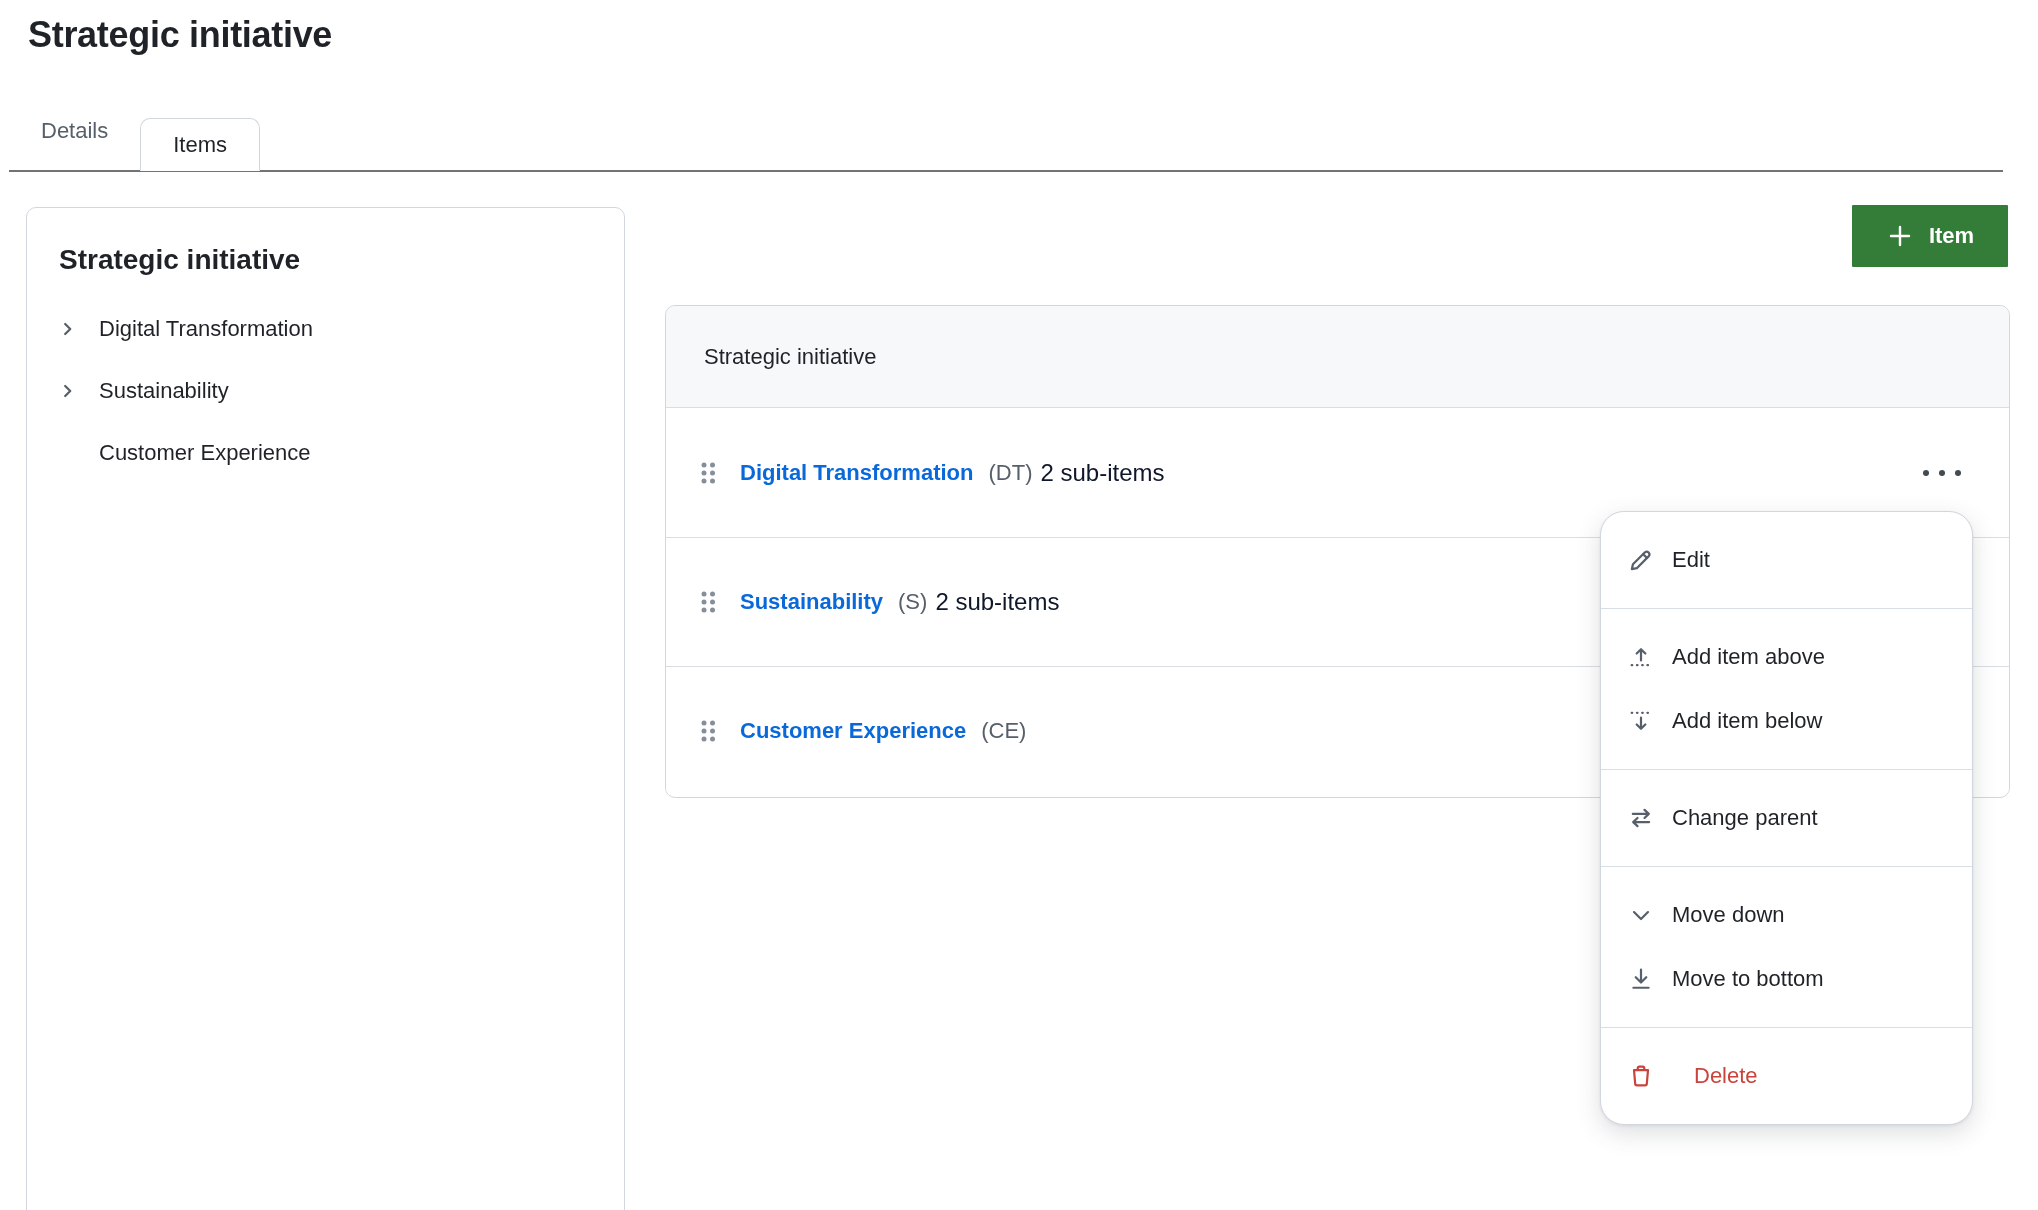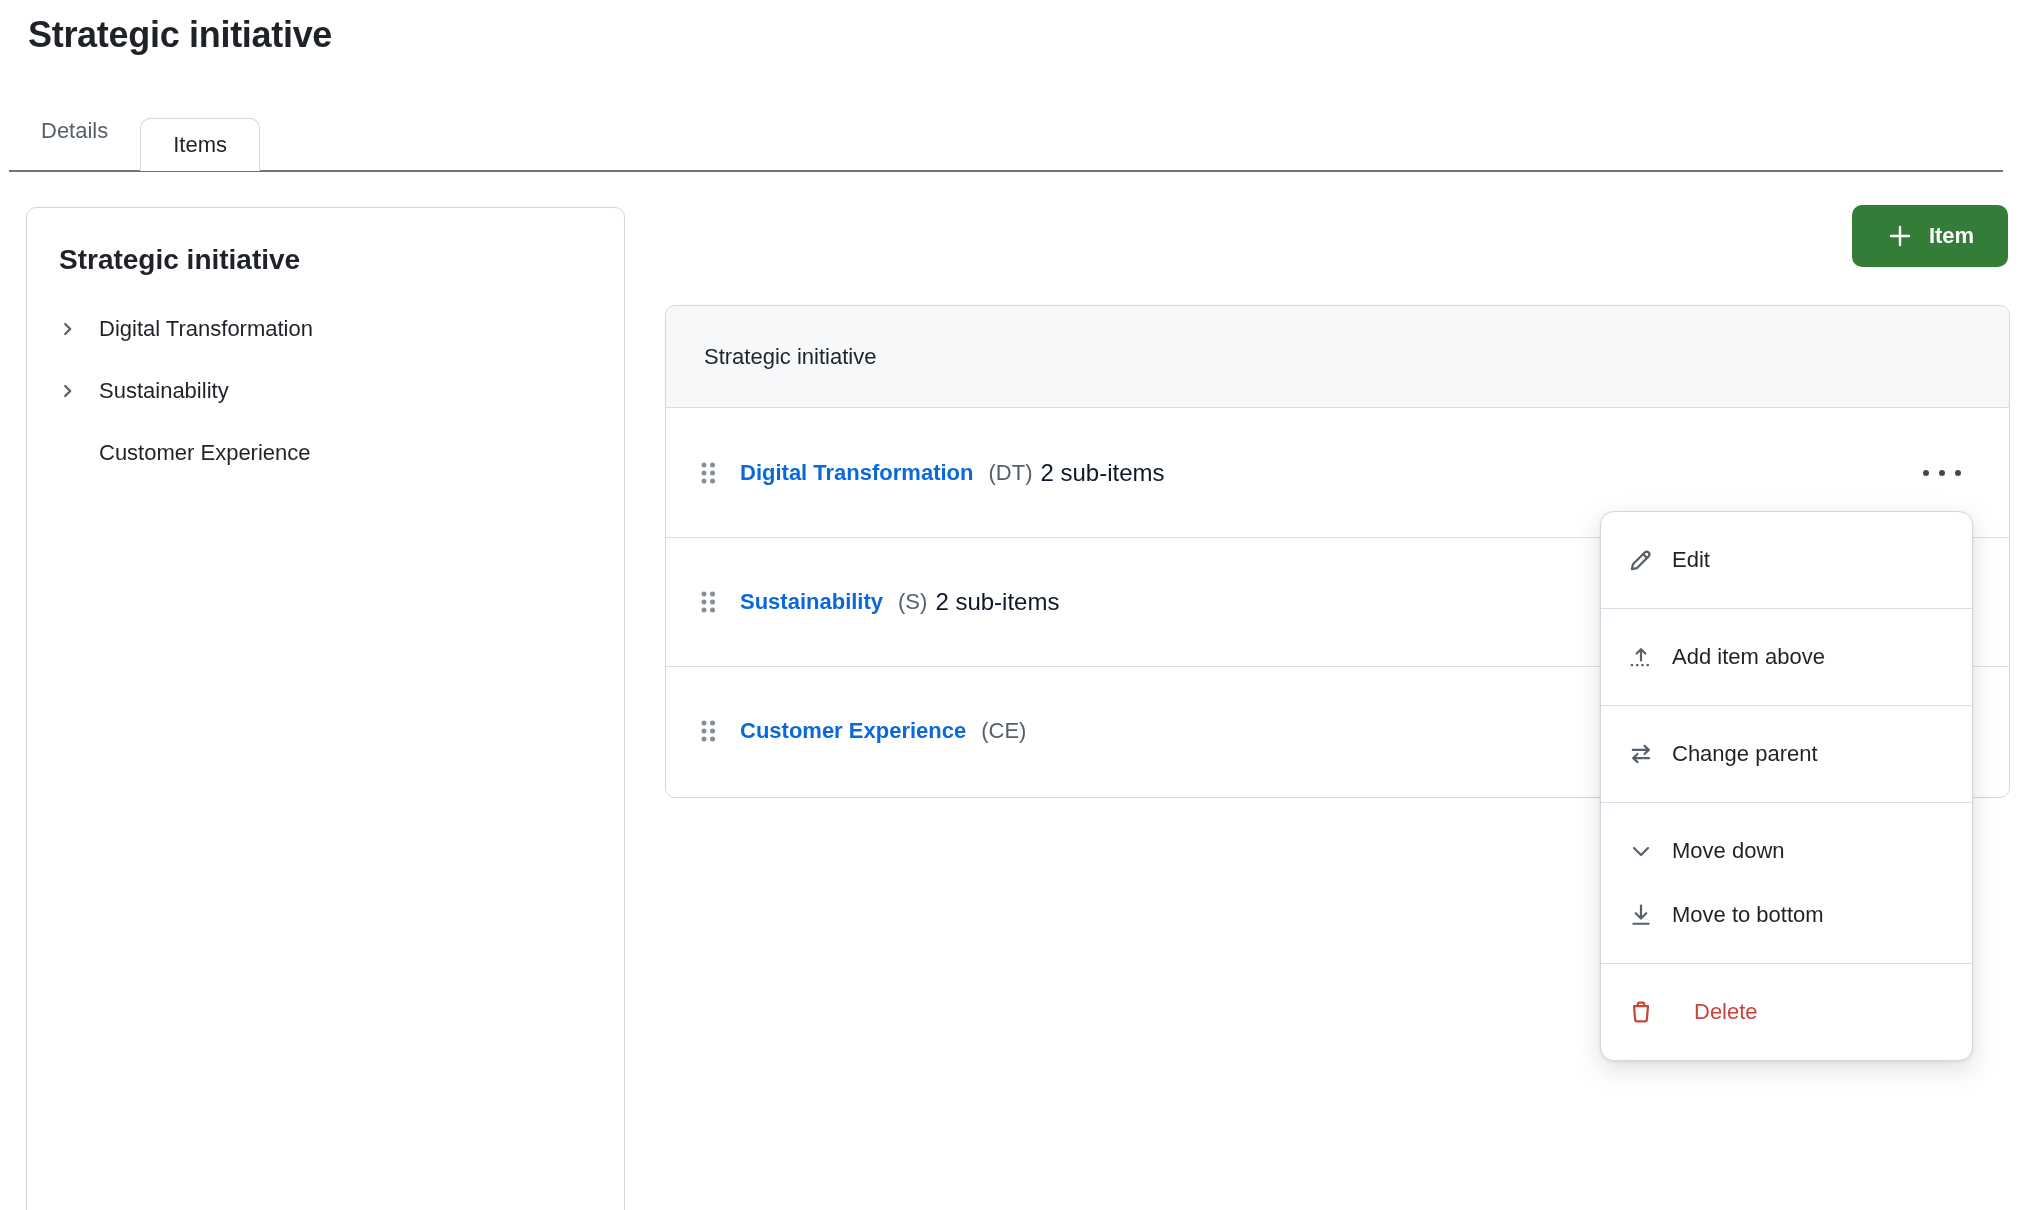--- a/index.html
+++ b/index.html
@@ -46,7 +46,7 @@
   
   .add-item-btn {
     position:absolute; left:1852px; top:205px; width:156px; height:62px;
-    background:#347d39; border:none; border-radius:10px; cursor:pointer;
+    background:#347d39; border:none; border-radius:1px; cursor:pointer;
     display:flex; align-items:center; justify-content:center; gap:15px;
     color:#ffffff; font-size:22px; font-weight:600;
     font-family:inherit;

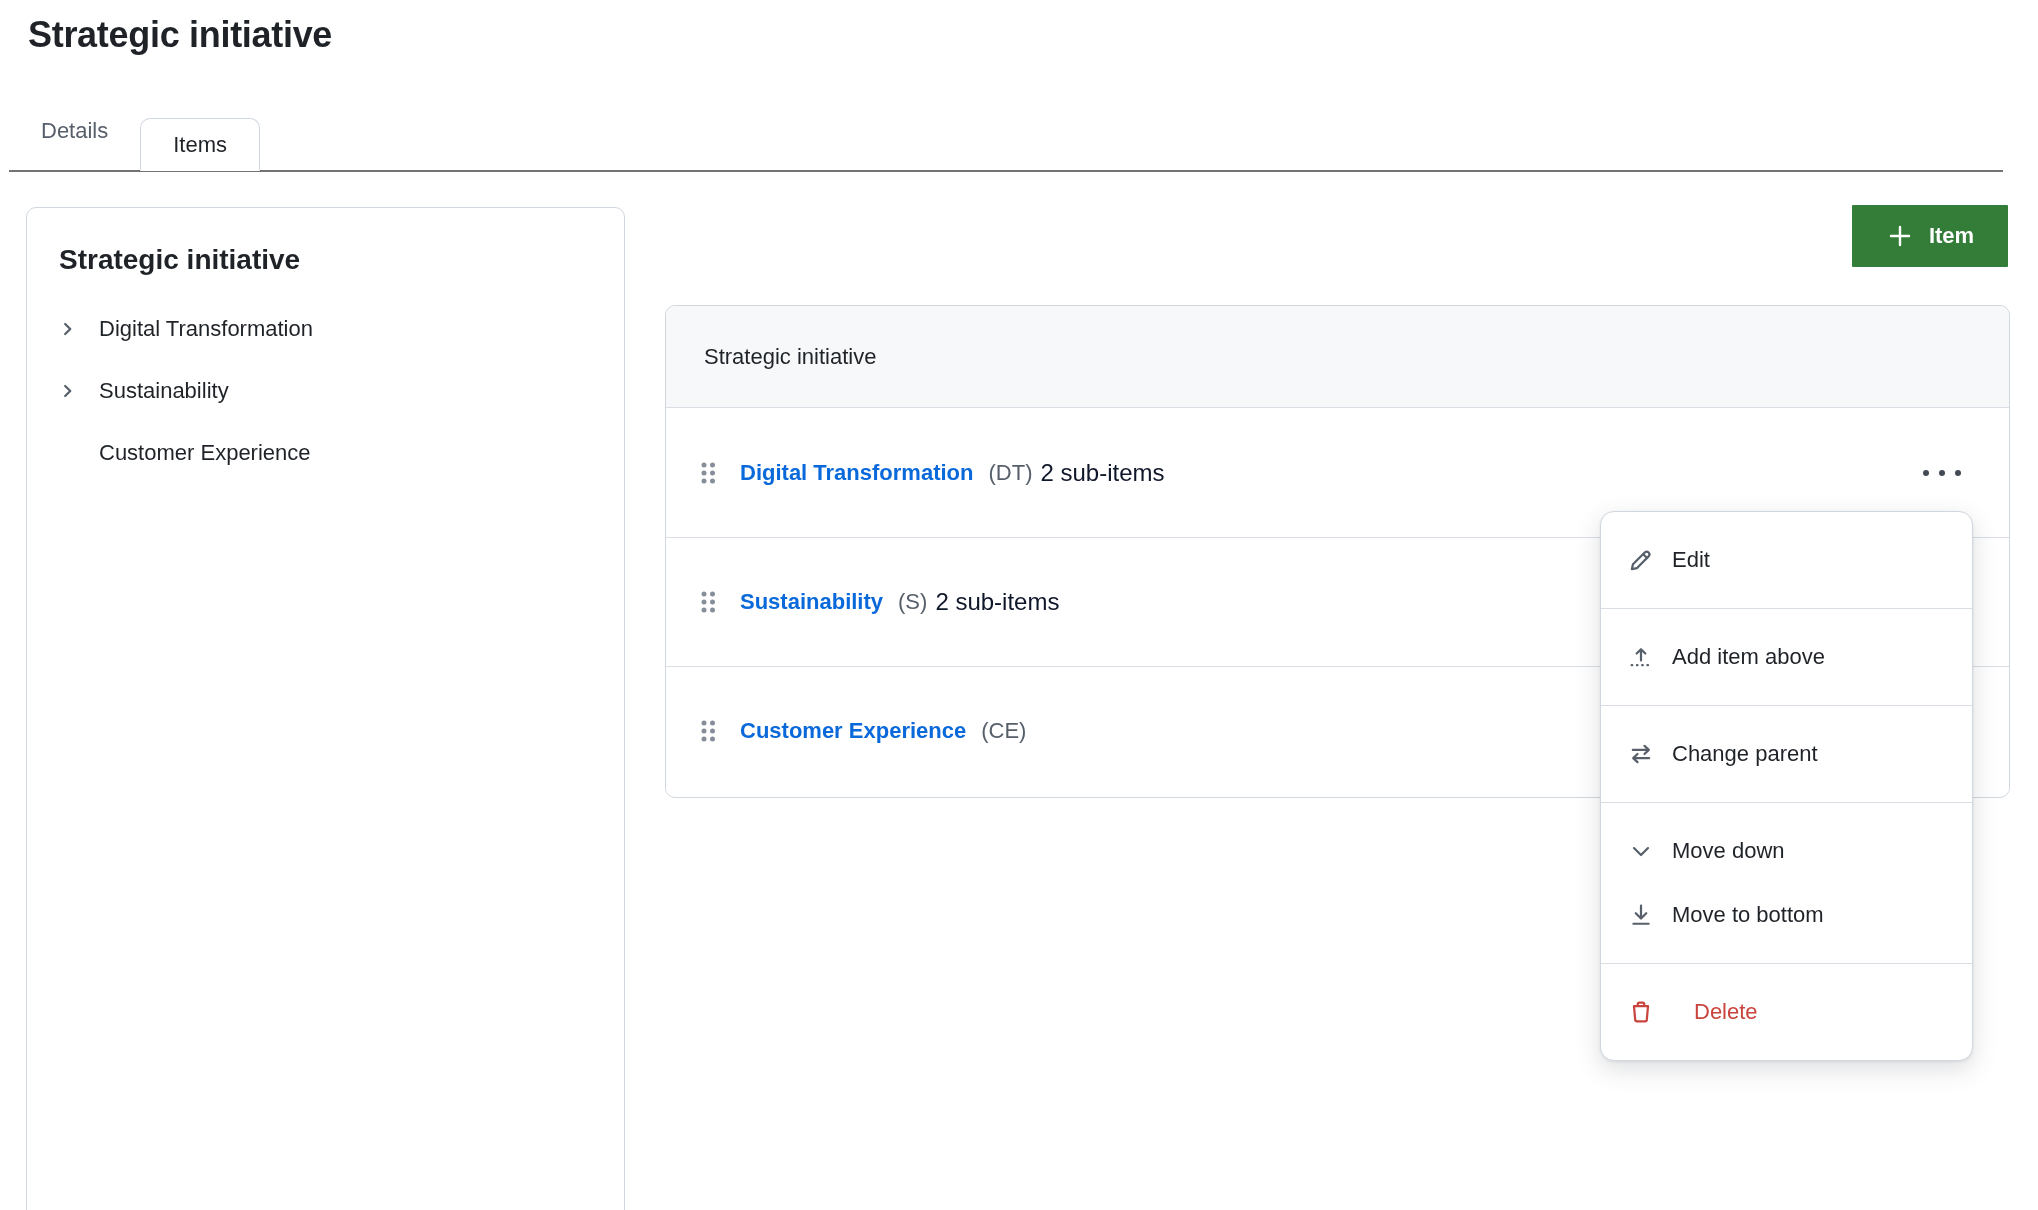--- a/index.html
+++ b/index.html
@@ -82,7 +82,7 @@
   
   .context-menu {
     position:absolute; left:1600px; top:511px; width:373px;
-    background:#ffffff; border:1px solid #d0d7de; border-radius:14px;
+    background:#ffffff; border:1px solid #d0d7de; border-radius:24px;
     box-shadow:0 8px 24px rgba(66,74,83,0.18), 0 1px 3px rgba(27,31,36,0.08);
     z-index:10; overflow:hidden;
   }

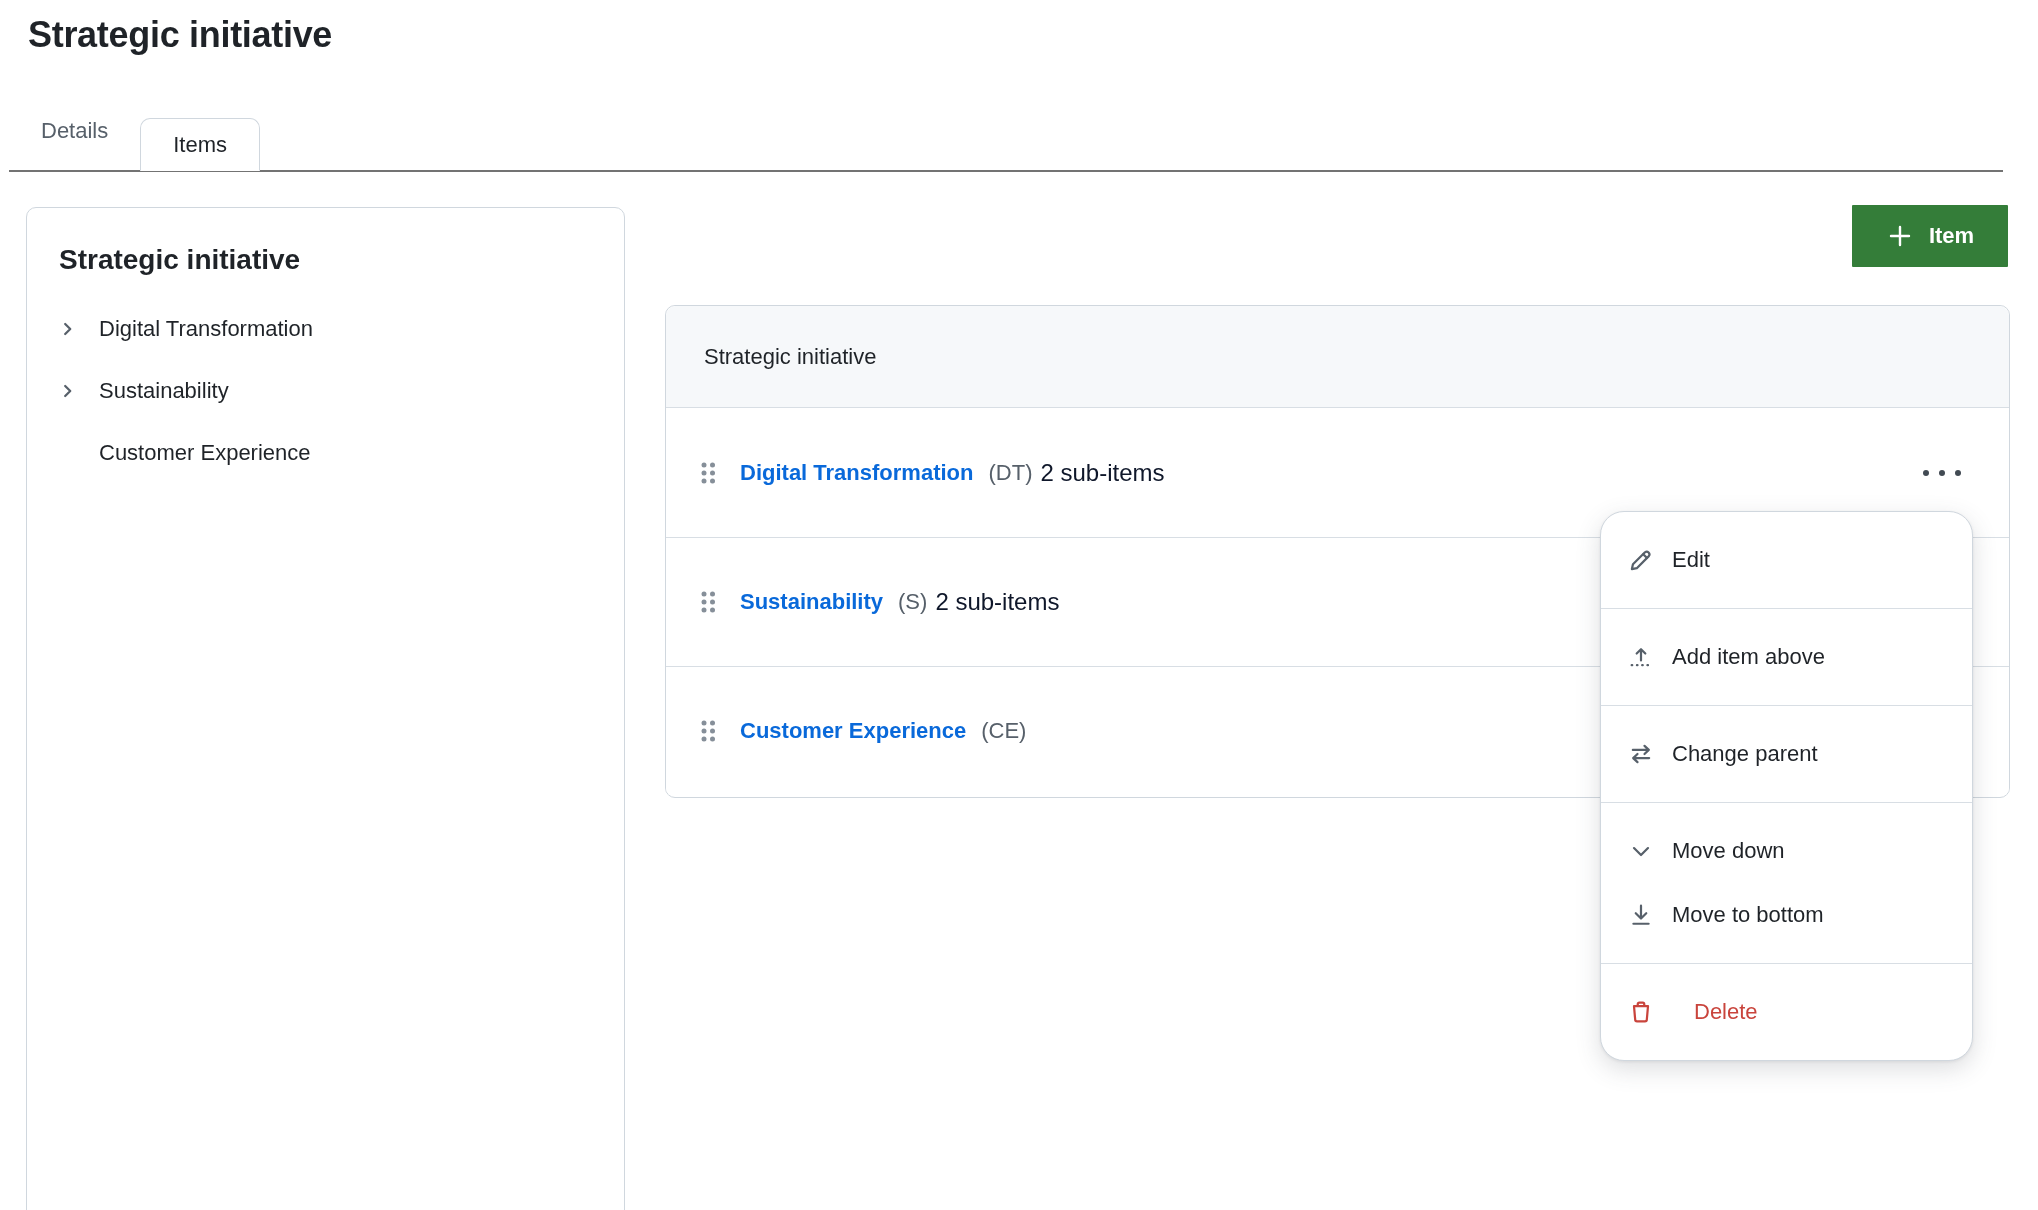--- a/index.html
+++ b/index.html
@@ -232,6 +232,15 @@
       </span>
       <span>Add item above</span>
     </div>
+    <div class="menu-item">
+      <span class="mi-icon">
+        <svg width="28" height="28" viewBox="0 0 24 24">
+            <path d="M12 9v9.5M8.3 15L12 18.7 15.7 15" fill="none" stroke="#57606a" stroke-width="1.9" stroke-linecap="round" stroke-linejoin="round"></path>
+            <path d="M4 5h16" fill="none" stroke="#57606a" stroke-width="1.9" stroke-linecap="round" stroke-dasharray="0.5 4"></path>
+          </svg>
+      </span>
+      <span>Add item below</span>
+    </div>
   </div>
 
   <div class="menu-group">

